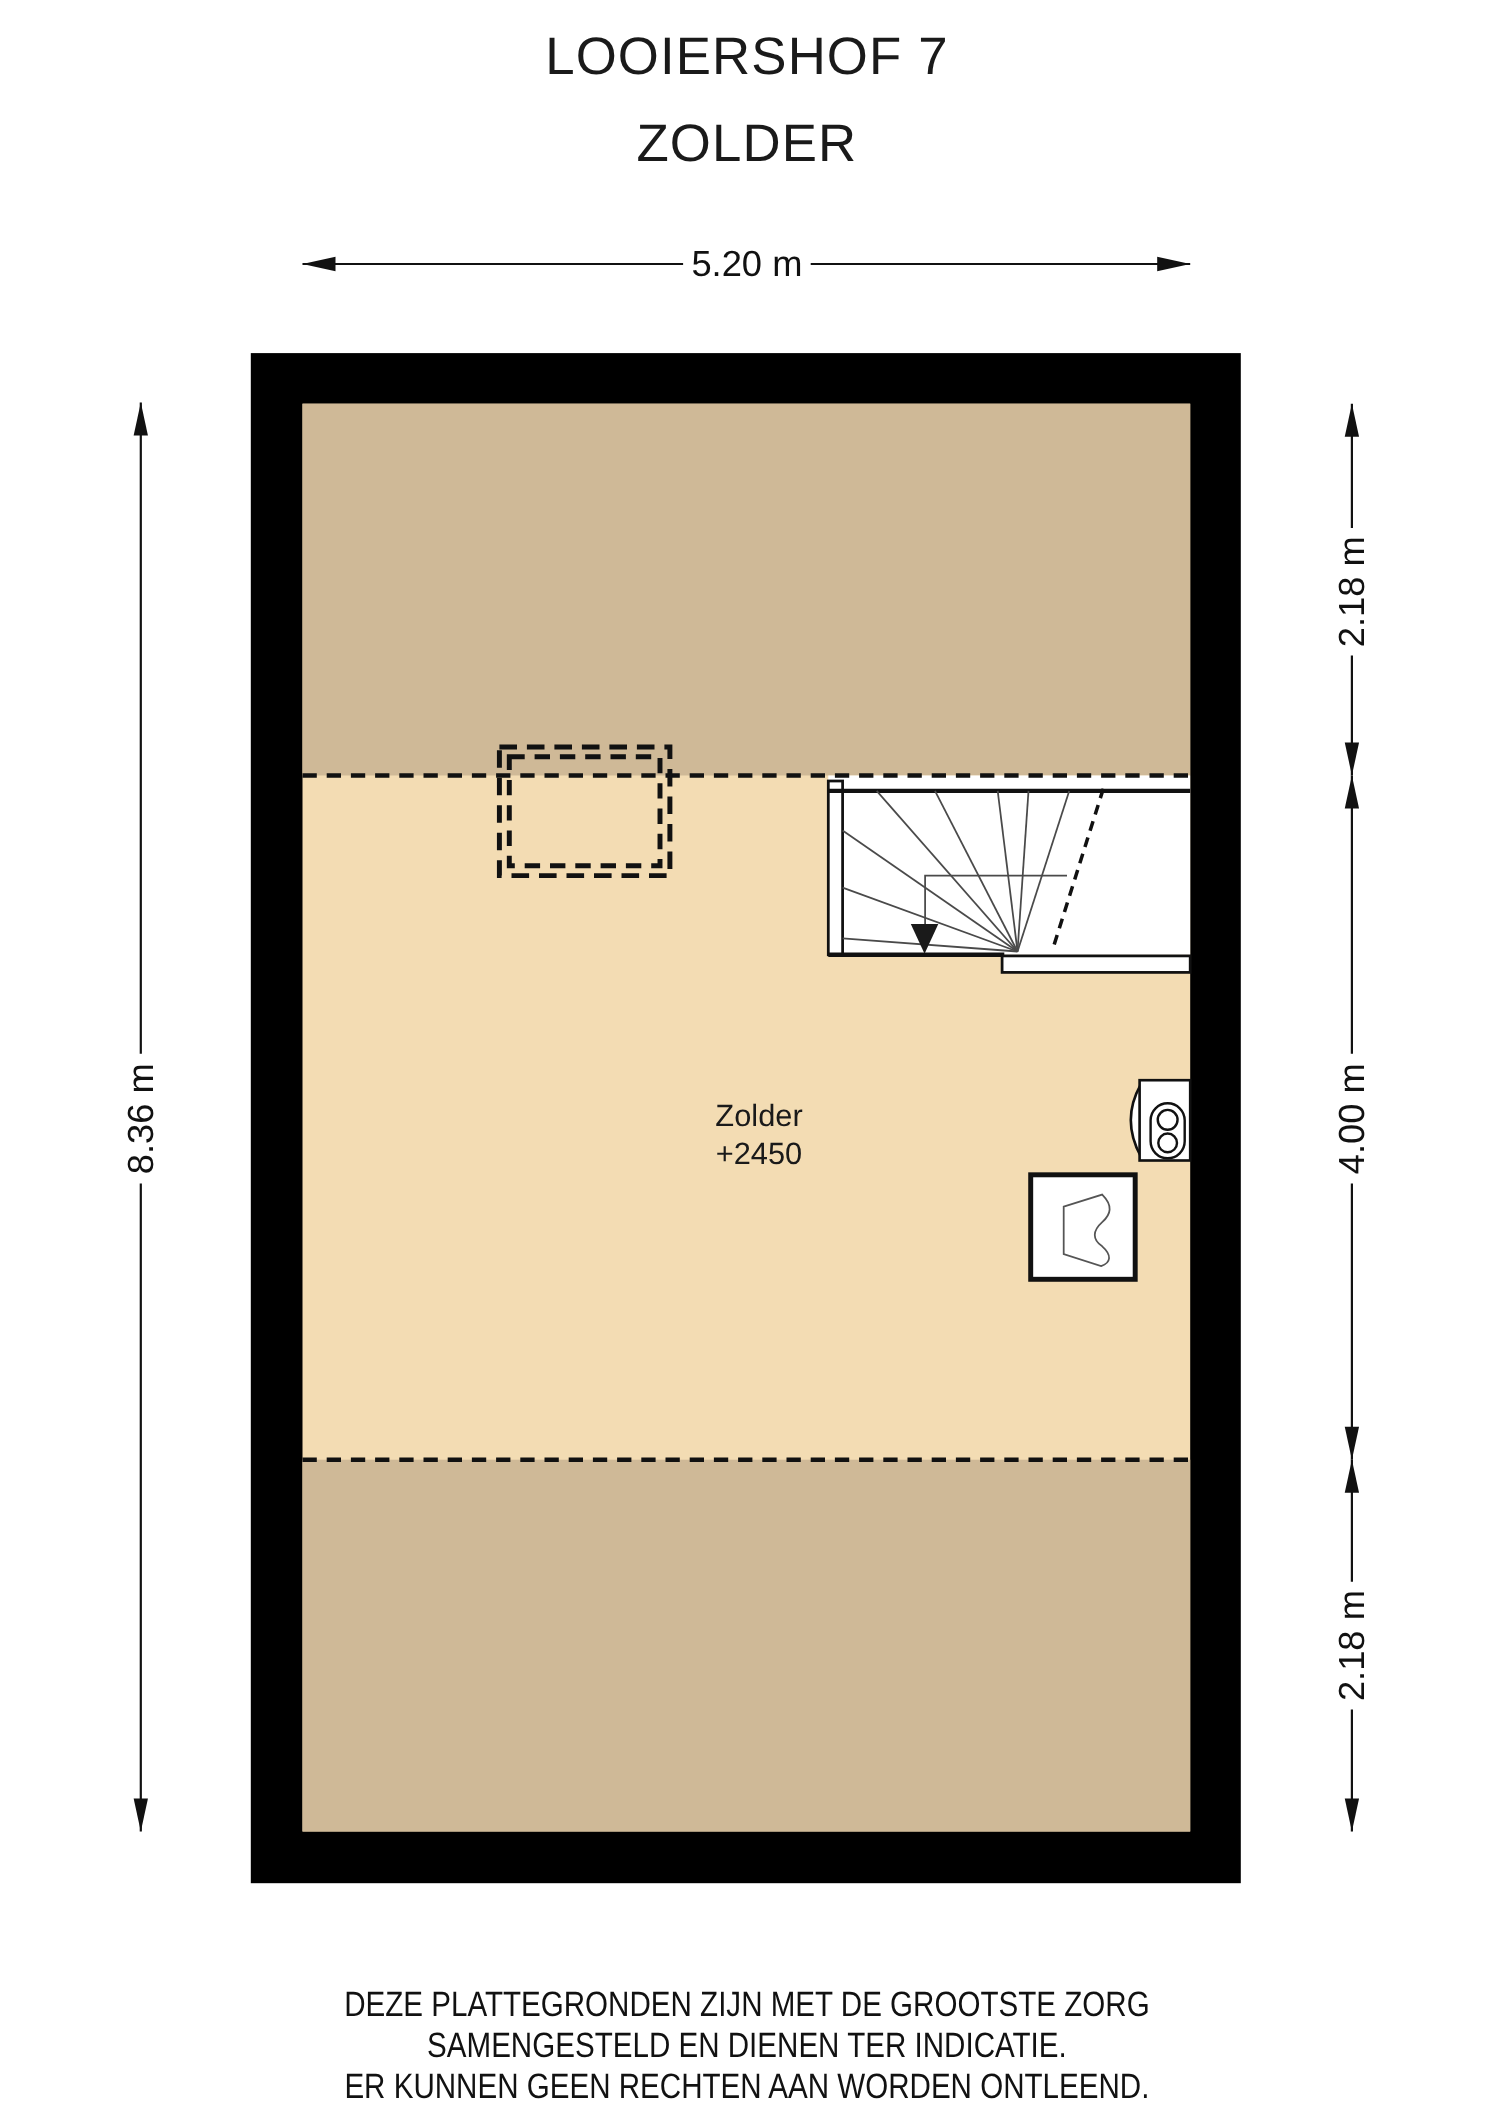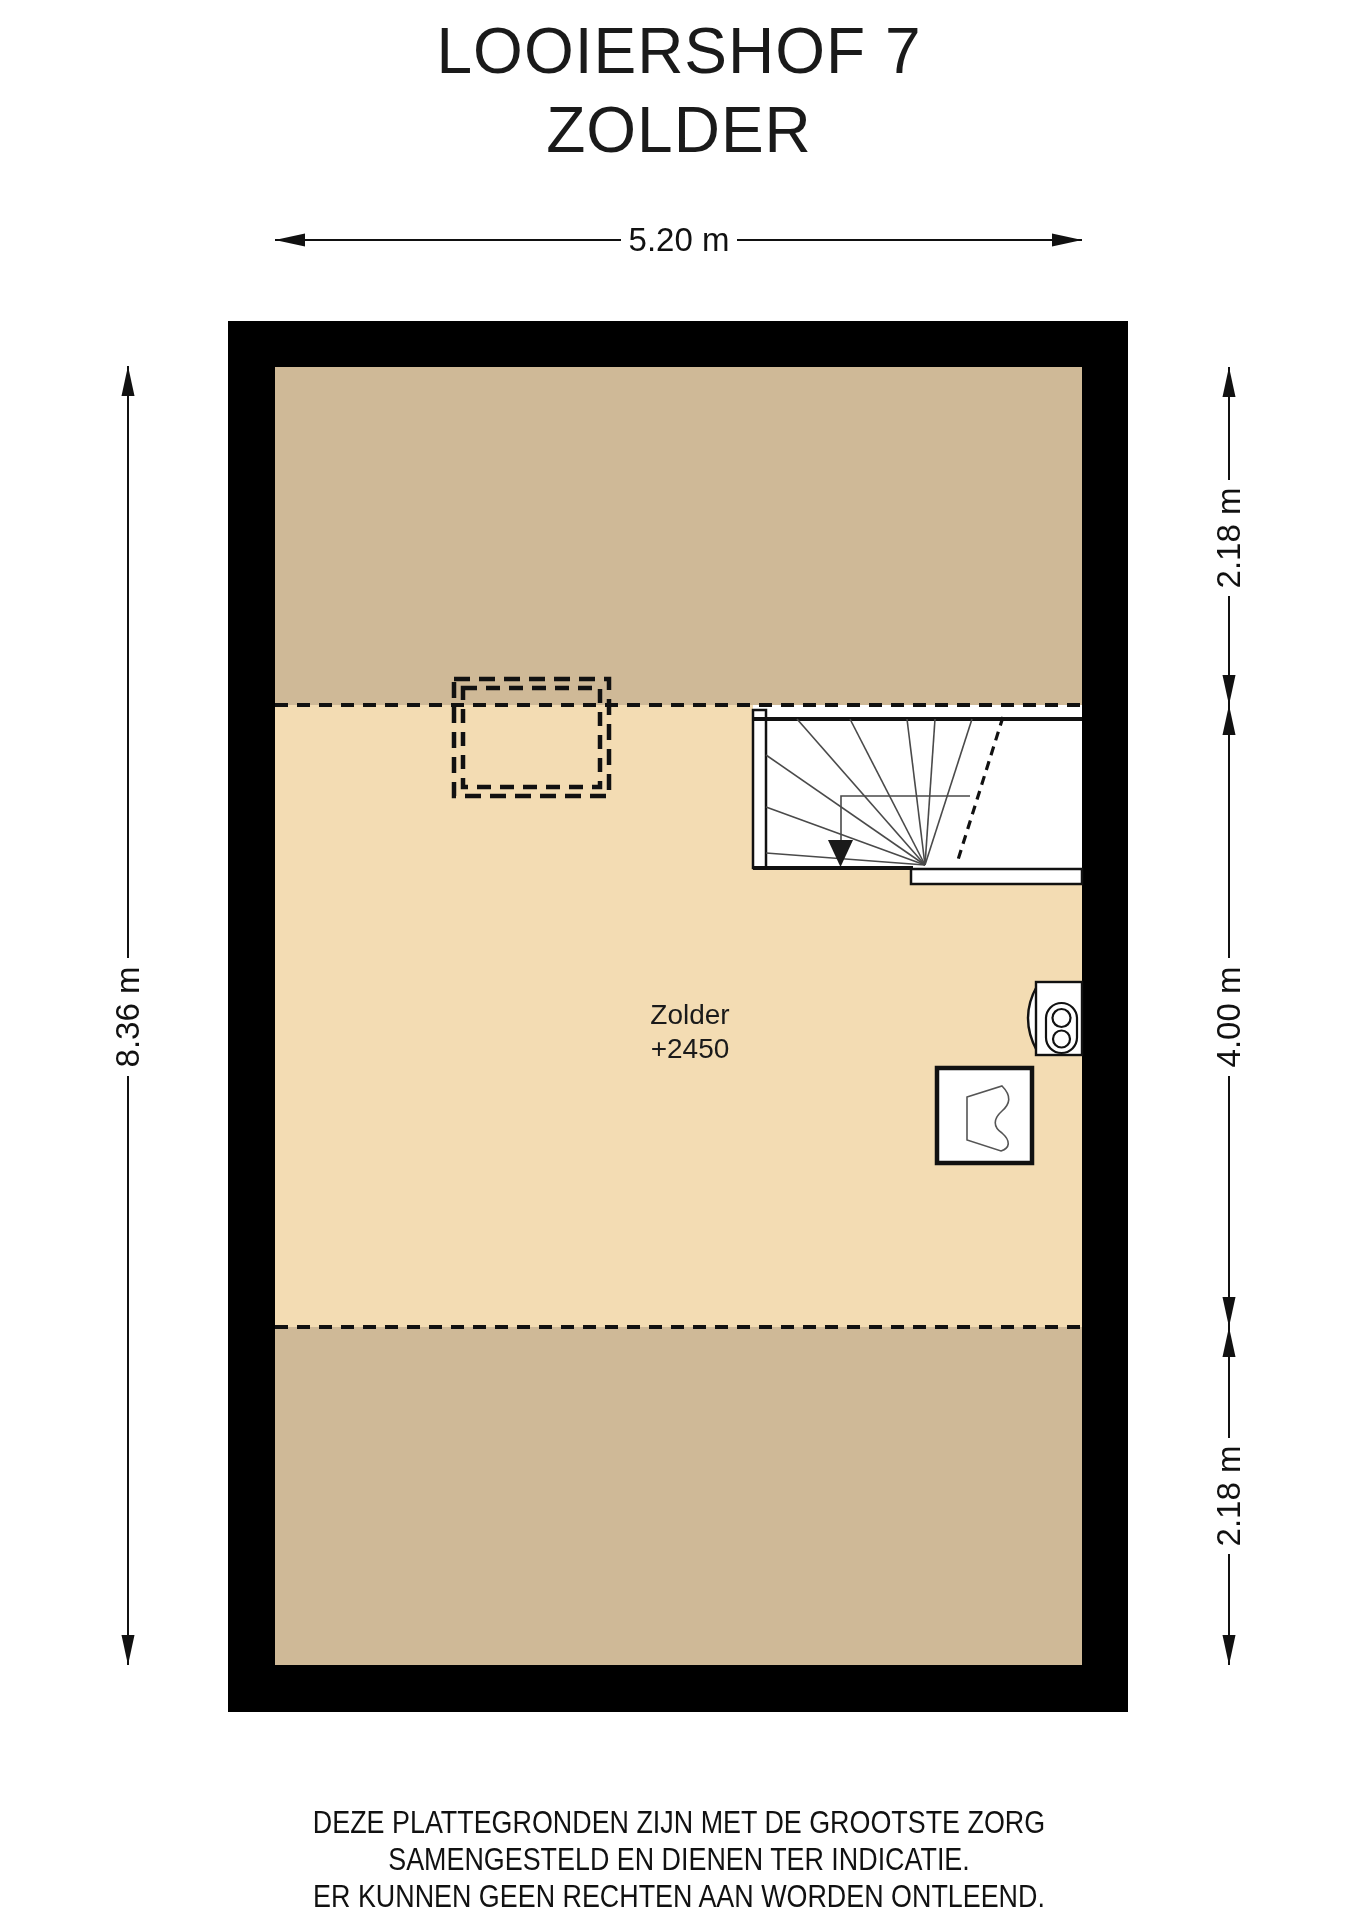--- a/index.html
+++ b/index.html
@@ -14,7 +14,7 @@
   .title-block{
     position:absolute;top:12px;left:0;width:1358px;
     text-align:center;line-height:79px;
-    font-size:64px;color:#1a1a1a;letter-spacing:1px;
+    font-size:48px;color:#1a1a1a;letter-spacing:1px;
   }
   .plan-svg{position:absolute;top:0;left:0;}
   .footer-block{

